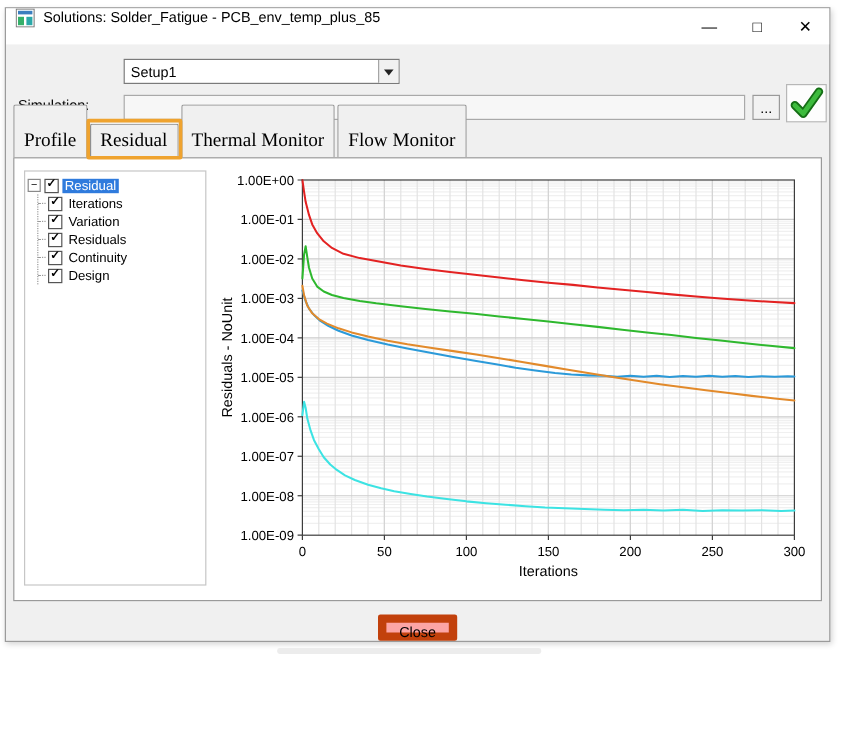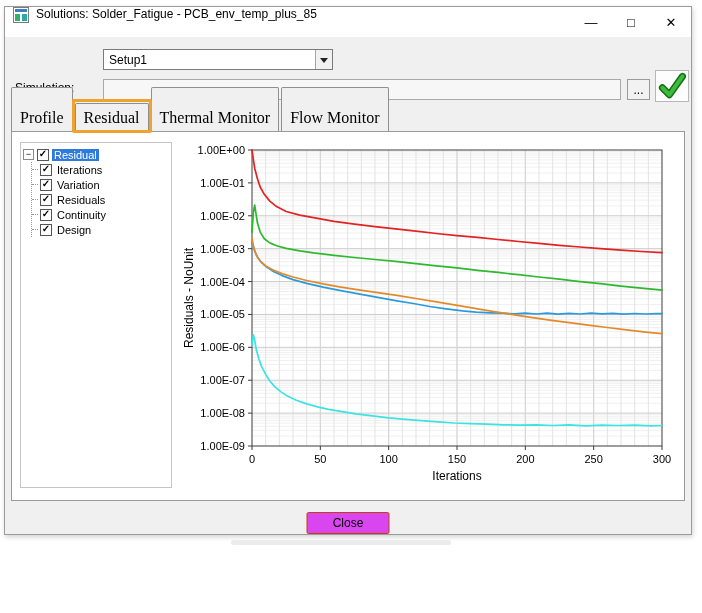--- a/index.html
+++ b/index.html
@@ -68,7 +68,7 @@
   #chart-svg text { font-family:"Liberation Sans", sans-serif; fill:#000; }
 
   .close-dialog-btn { position:absolute; left:50%; transform:translateX(-50%); top:505px;
-    width:83px; height:22px; border:1px solid #c2410c; background:#d946ef;
+    width:66px; height:22px; border:7px solid #c2410c; background:#fca5a5;
     font:inherit; font-size:12px; border-radius:2px; }
 
   .artifact { position:absolute; left:231px; top:540px; width:220px; height:5px;

